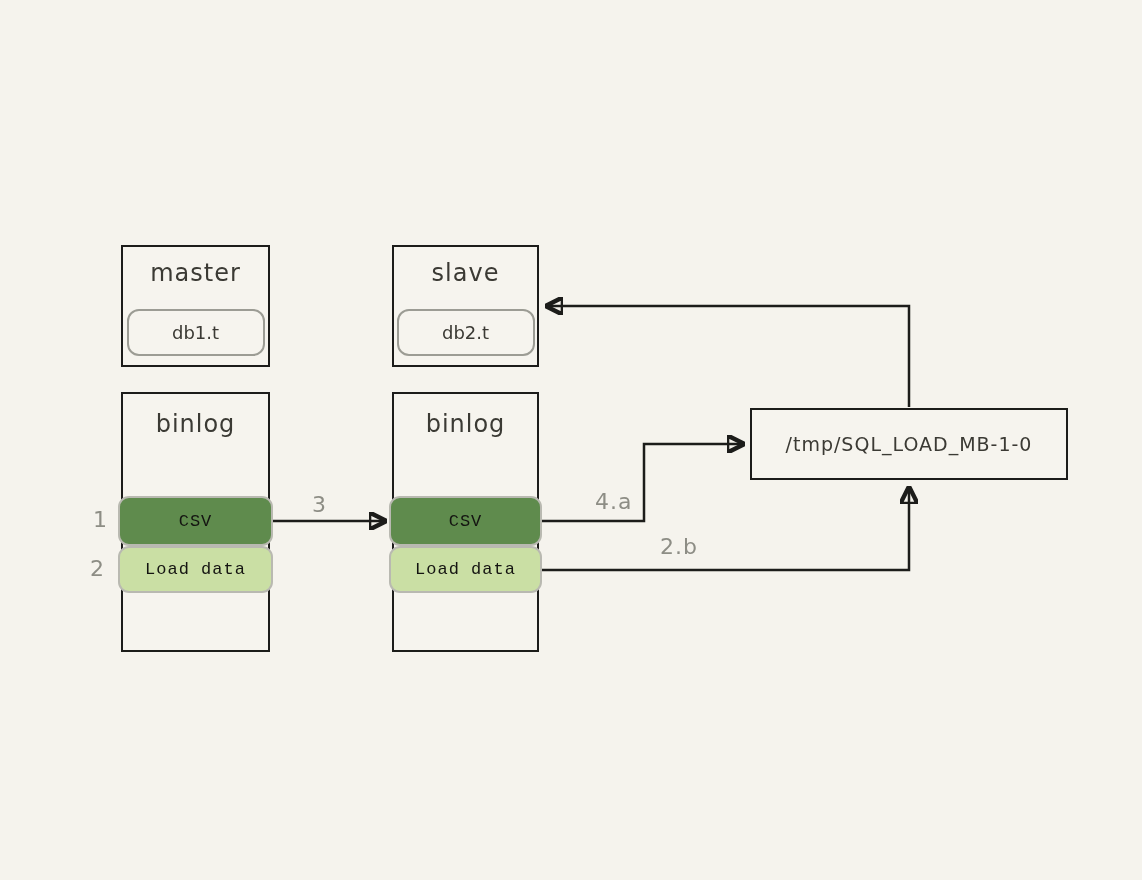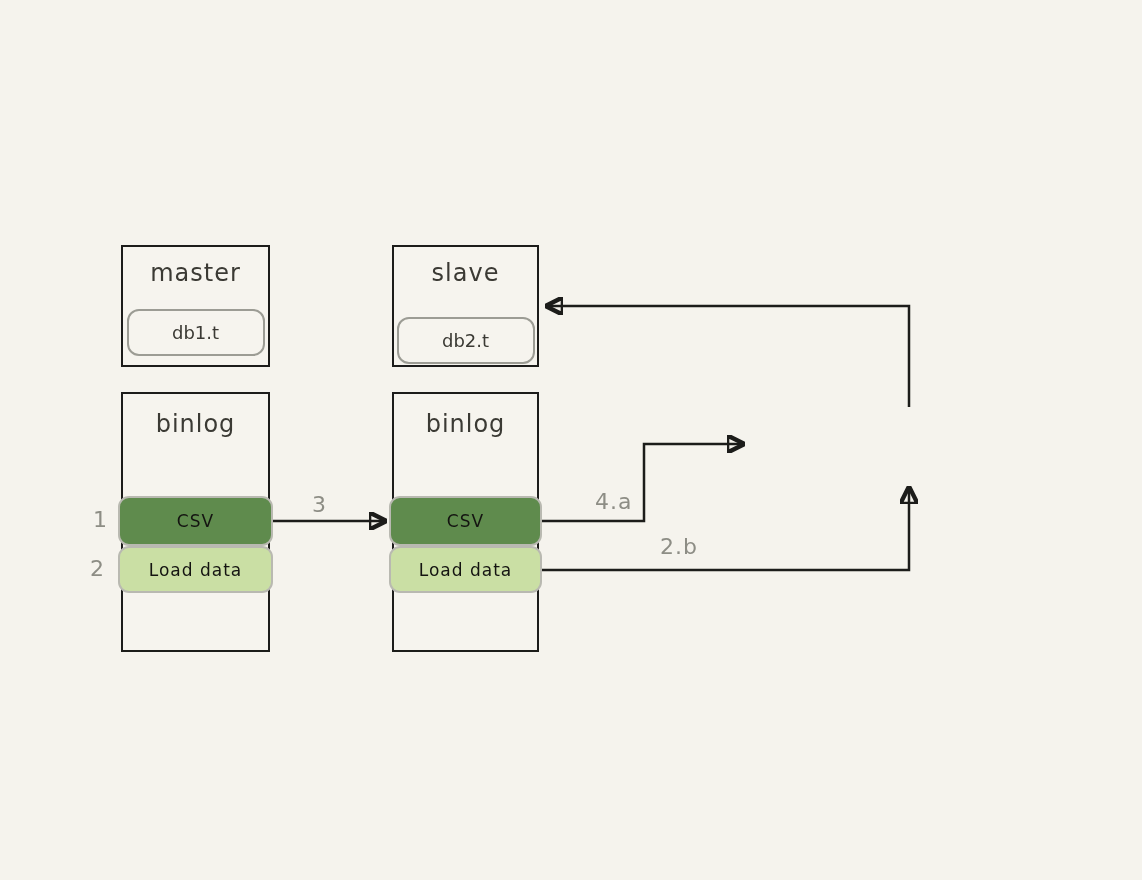--- a/index.html
+++ b/index.html
@@ -114,7 +114,7 @@
 
   <div class="node slave-box">
     <div class="node-title" style="top: 12px;">slave</div>
-    <div class="db-pill" style="top: 70px;">
+    <div class="db-pill" style="top: 62px;">
       <span>db2.t</span>
     </div>
   </div>

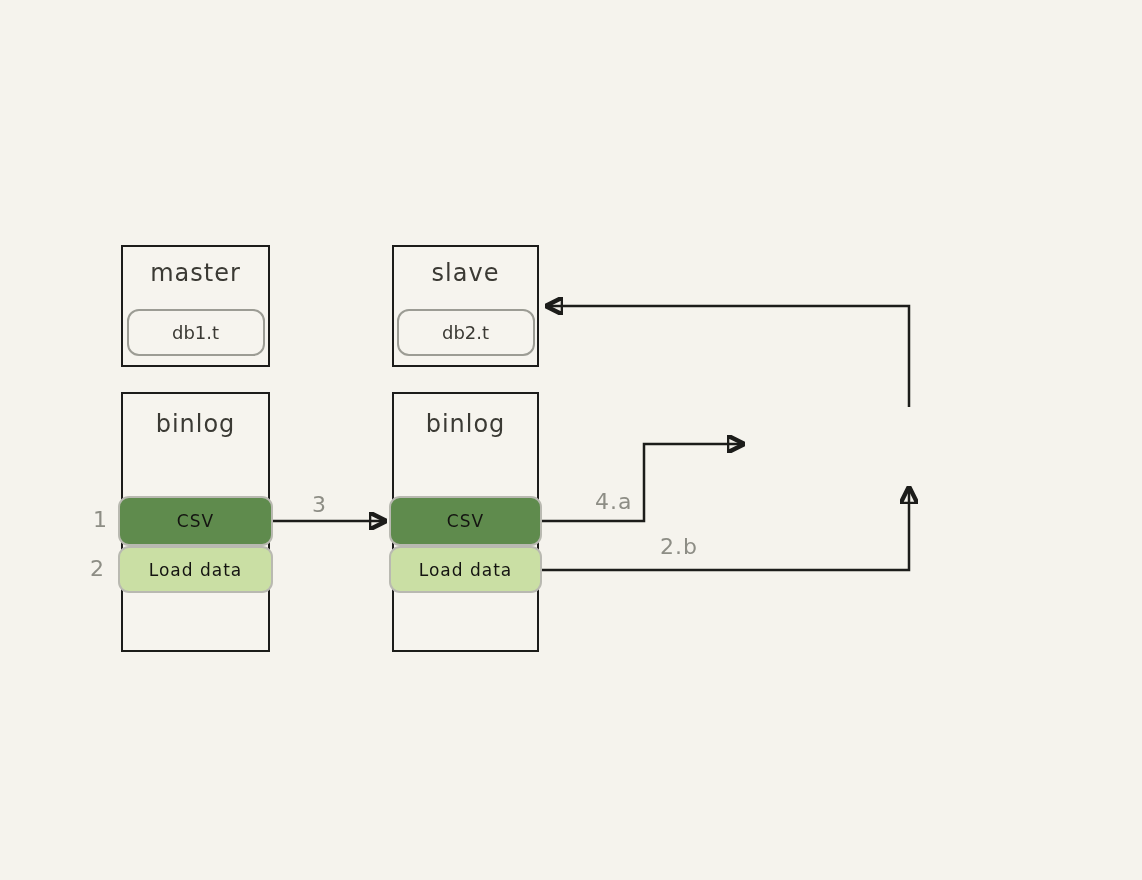--- a/index.html
+++ b/index.html
@@ -139,6 +139,9 @@
     <span>Load data</span>
   </div>
 
+  <div class="node tmp-box">
+    <span>/tmp/SQL_LOAD_MB-1-0</span>
+  </div>
 
   <div class="step-label" style="left: 93px; top: 507px;">1</div>
   <div class="step-label" style="left: 90px; top: 556px;">2</div>

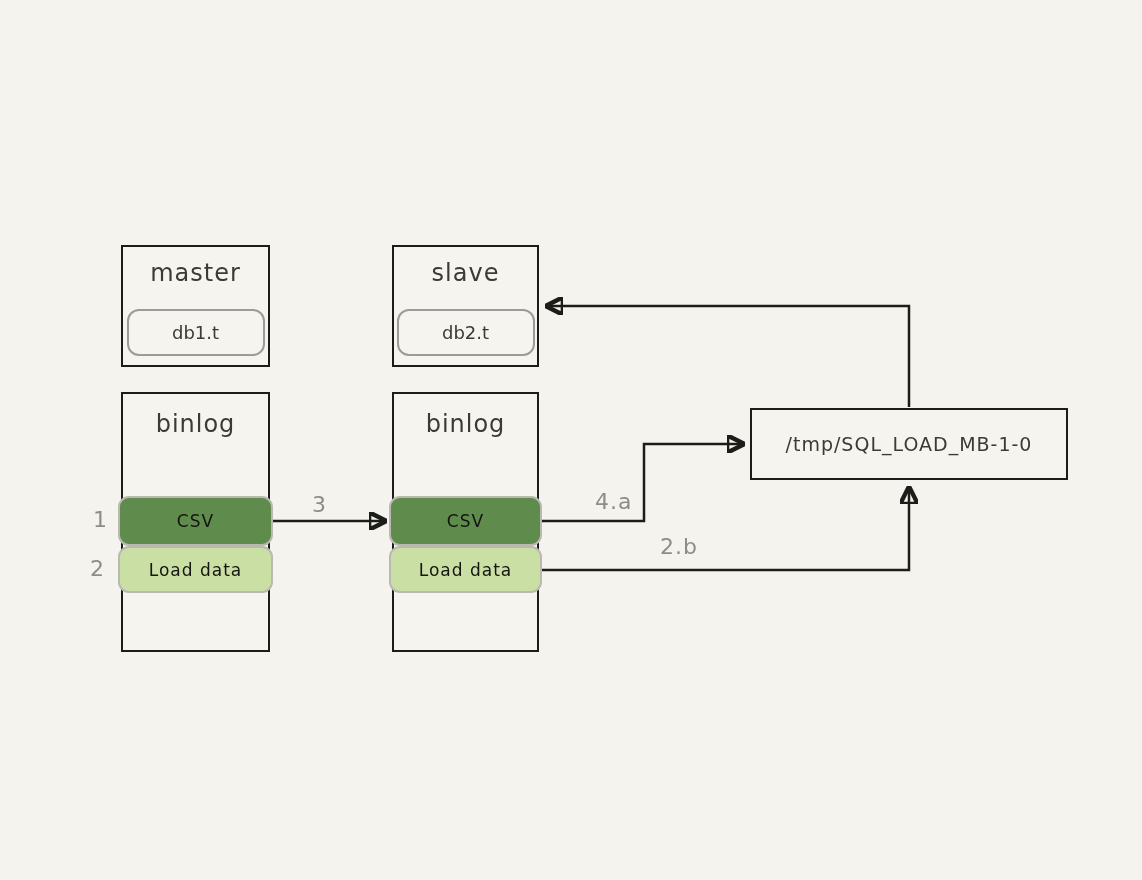--- a/index.html
+++ b/index.html
@@ -69,6 +69,7 @@
     color: #141411;
     letter-spacing: 1px;
     z-index: 3;
+    font-family: Liberation Mono, monospace;
   }
   .row-csv { background: var(--csv-green); }
   .row-load { background: var(--load-green); }

